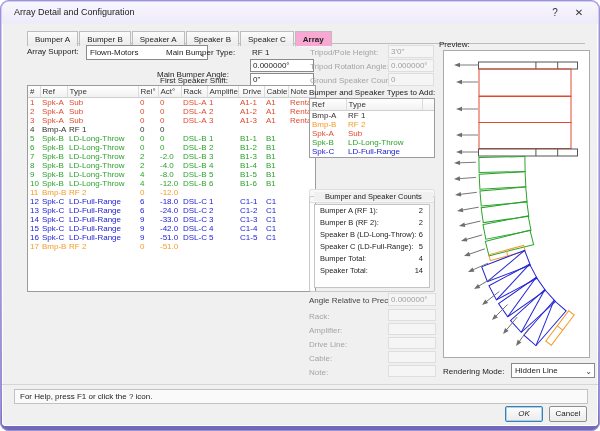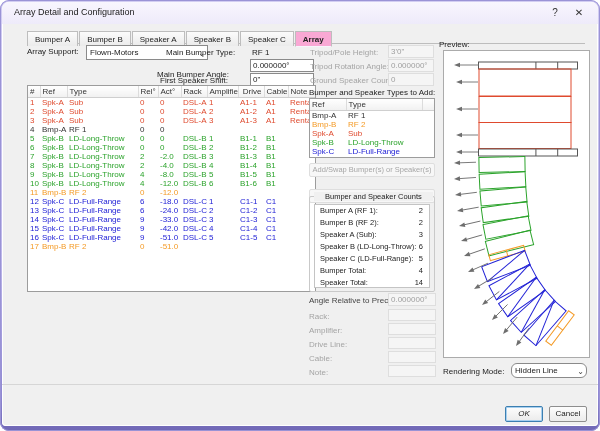--- a/index.html
+++ b/index.html
@@ -358,7 +358,6 @@
           </tbody>
       </table>
     </div>
-    <div class="disabled-btn" style="top:161px">Add/Swap Bumper(s) or Speaker(s)</div>
     <div class="disabled-btn" style="top:187px">Delete Bumper(s) or Speaker(s)</div>
 
     <div id="counts-group">

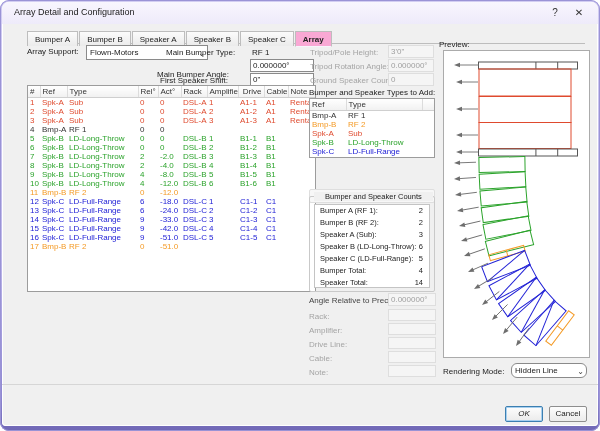--- a/index.html
+++ b/index.html
@@ -365,7 +365,6 @@
       <div id="counts-list">
           <div class="count-row"><span>Bumper A (RF 1):</span><span class="cv">2</span></div>
           <div class="count-row"><span>Bumper B (RF 2):</span><span class="cv">2</span></div>
-          <div class="count-row"><span>Speaker A (Sub):</span><span class="cv">3</span></div>
           <div class="count-row"><span>Speaker B (LD-Long-Throw):</span><span class="cv">6</span></div>
           <div class="count-row"><span>Speaker C (LD-Full-Range):</span><span class="cv">5</span></div>
           <div class="count-row"><span>Bumper Total:</span><span class="cv">4</span></div>

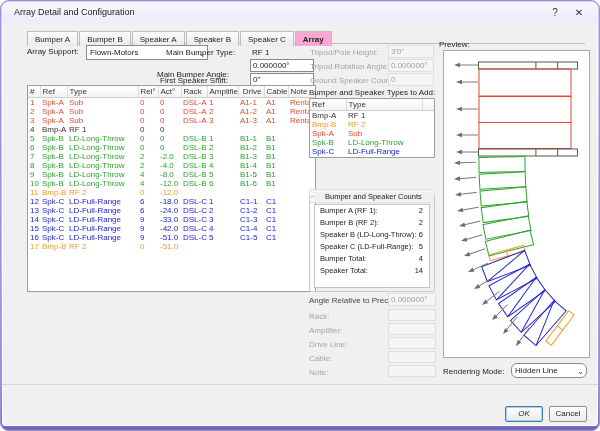--- a/index.html
+++ b/index.html
@@ -47,7 +47,7 @@
   #preview-label { position:absolute; left:437px; top:38px; font-size:8px; color:#222; }
   #preview-box { position:absolute; left:441px; top:48px; width:147px; height:308px; background:#fff; border:1px solid #ababab; }
   #render-label { position:absolute; left:441px; top:365px; font-size:8px; color:#222; }
-  #render-combo { left:509px; top:361px; width:76px;border-radius:6px; }
+  #render-combo { left:509px; top:361px; width:84px; }
 
   
   #footer-sep { position:absolute; left:0; top:382px; width:596px; border-top:1px solid #d6d6d6; }

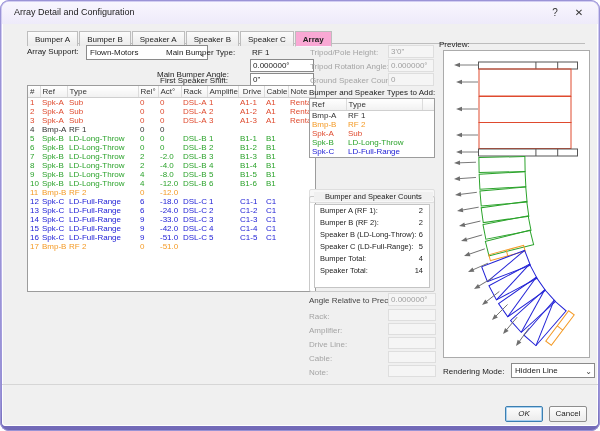--- a/index.html
+++ b/index.html
@@ -537,6 +537,7 @@
     </div>
 
     <div id="footer-sep"></div>
+    <div id="statusbar">For Help, press F1 or click the ? icon.</div>
     <div id="ok-btn" class="btn">OK</div>
     <div id="cancel-btn" class="btn">Cancel</div>
 

